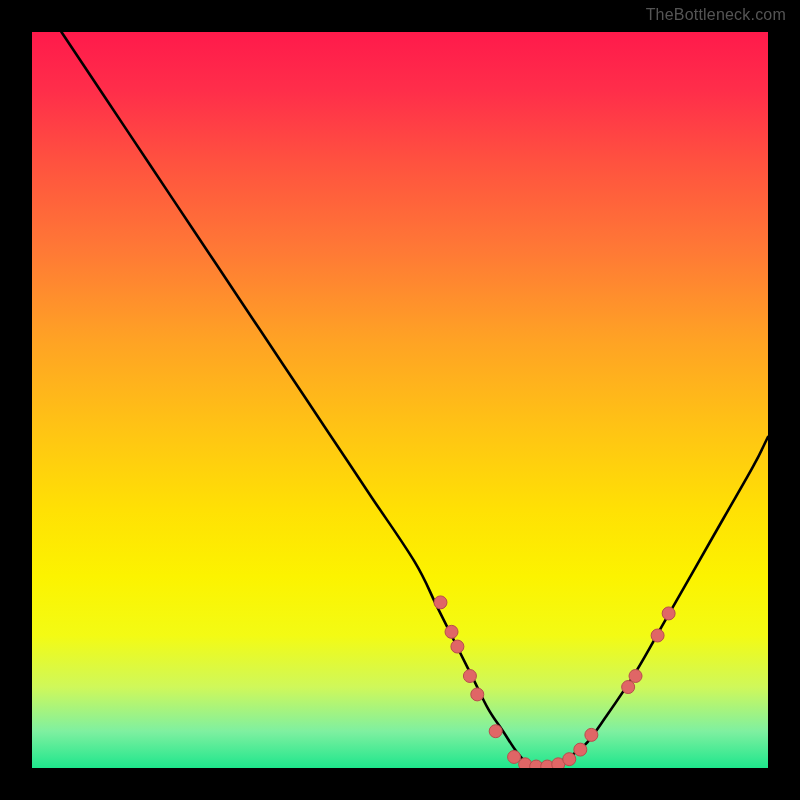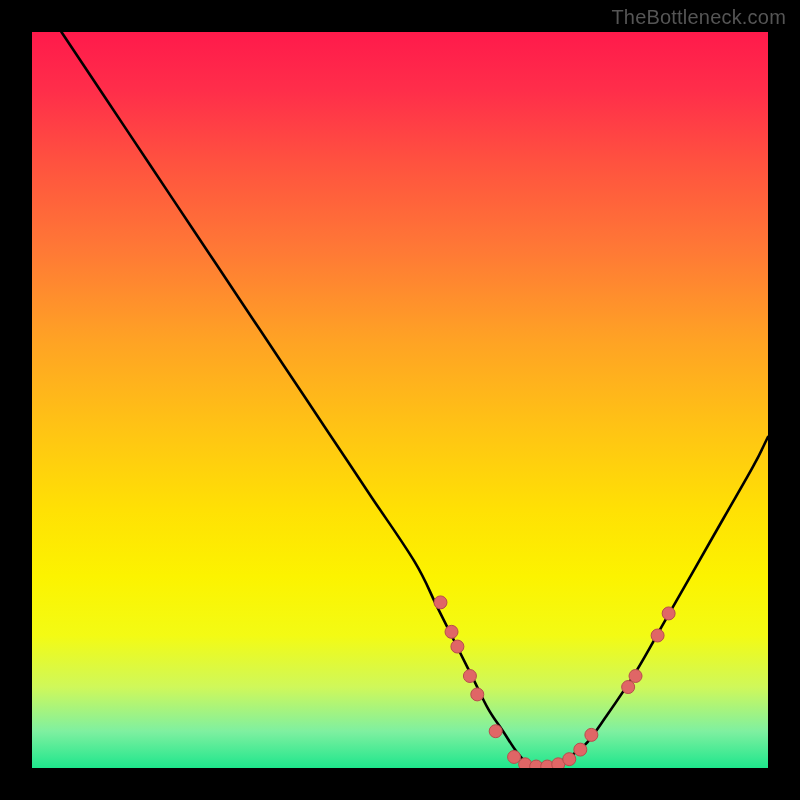--- a/index.html
+++ b/index.html
@@ -59,7 +59,7 @@
     top: 6px;
     right: 14px;
     color: #555;
-    font-size: 20px;
+    font-size: 16px;
     letter-spacing: 0.2px;
     font-weight: 400;
   }

